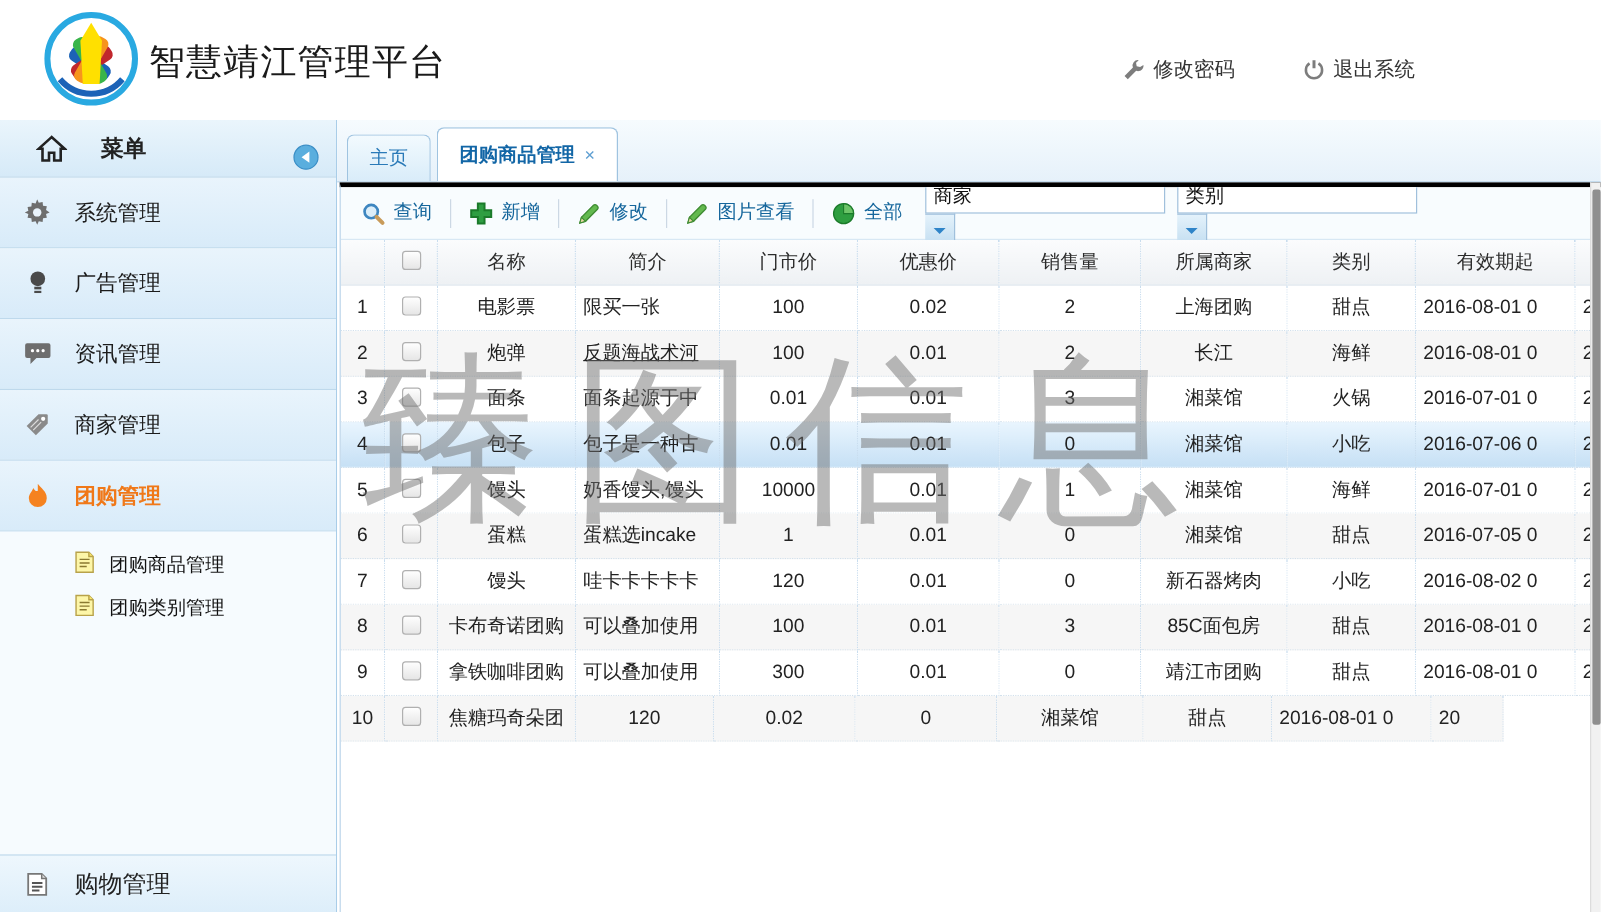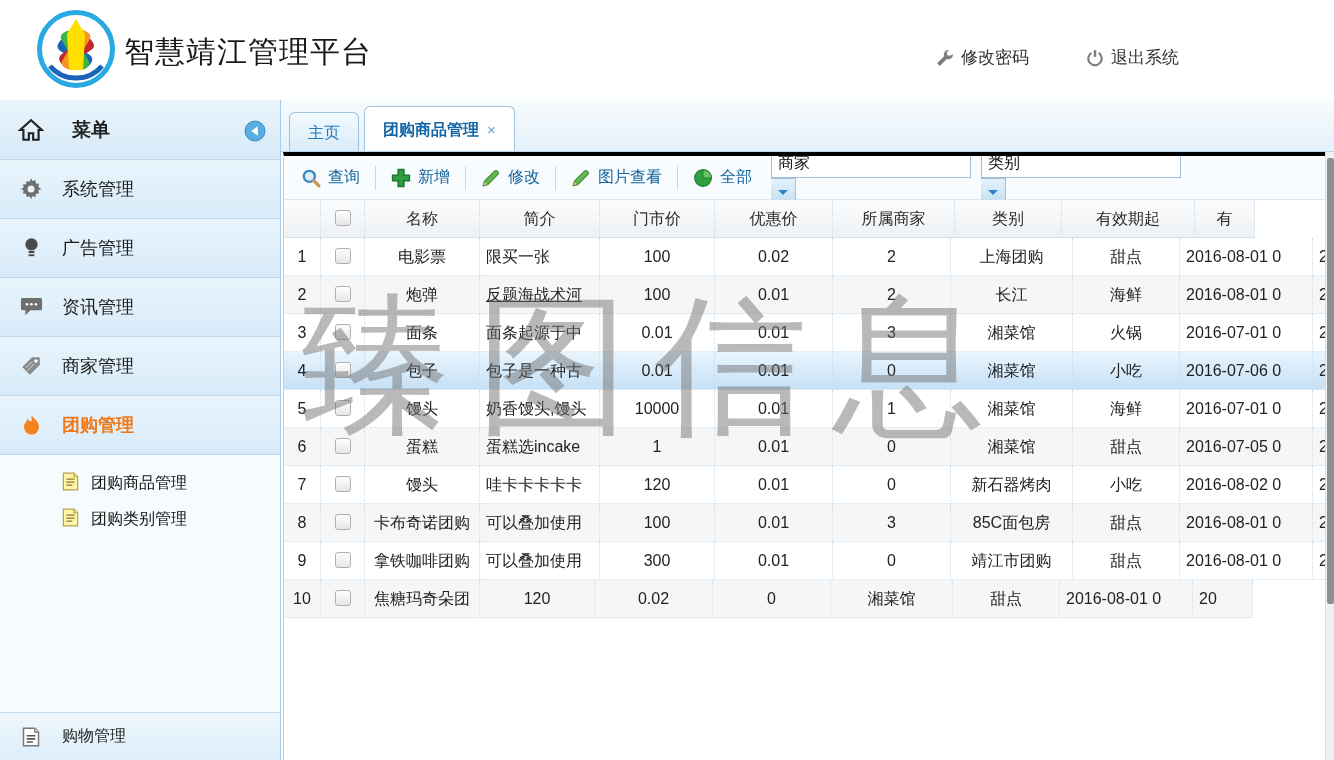--- a/index.html
+++ b/index.html
@@ -17,7 +17,7 @@
 
   
   #sidebar { position:absolute; left:0; top:100px; width:281px; height:660px; border-right:1px solid #a9cde8; background:#f4fafe; display:flex; flex-direction:column; }
-  .side-head { height:60px; display:flex; align-items:center; padding-left:14px; background:linear-gradient(#eaf5fc,#d6eaf8); border-bottom:1px solid #bed9ec; position:relative; cursor:default; }
+  .side-head { height:48px; display:flex; align-items:center; padding-left:26px; background:linear-gradient(#eaf5fc,#d6eaf8); border-bottom:1px solid #bed9ec; position:relative; cursor:default; }
   .side-head .lbl { font-size:19px; font-weight:bold; margin-left:24px; }
   .side-tool { position:absolute; right:14px; top:20px; width:22px; height:22px; cursor:pointer; }
   .side-item { height:59px; display:flex; align-items:center; padding-left:14px; background:linear-gradient(#e9f4fc,#d8ebf9); border-bottom:1px solid #bed9ec; cursor:pointer; }

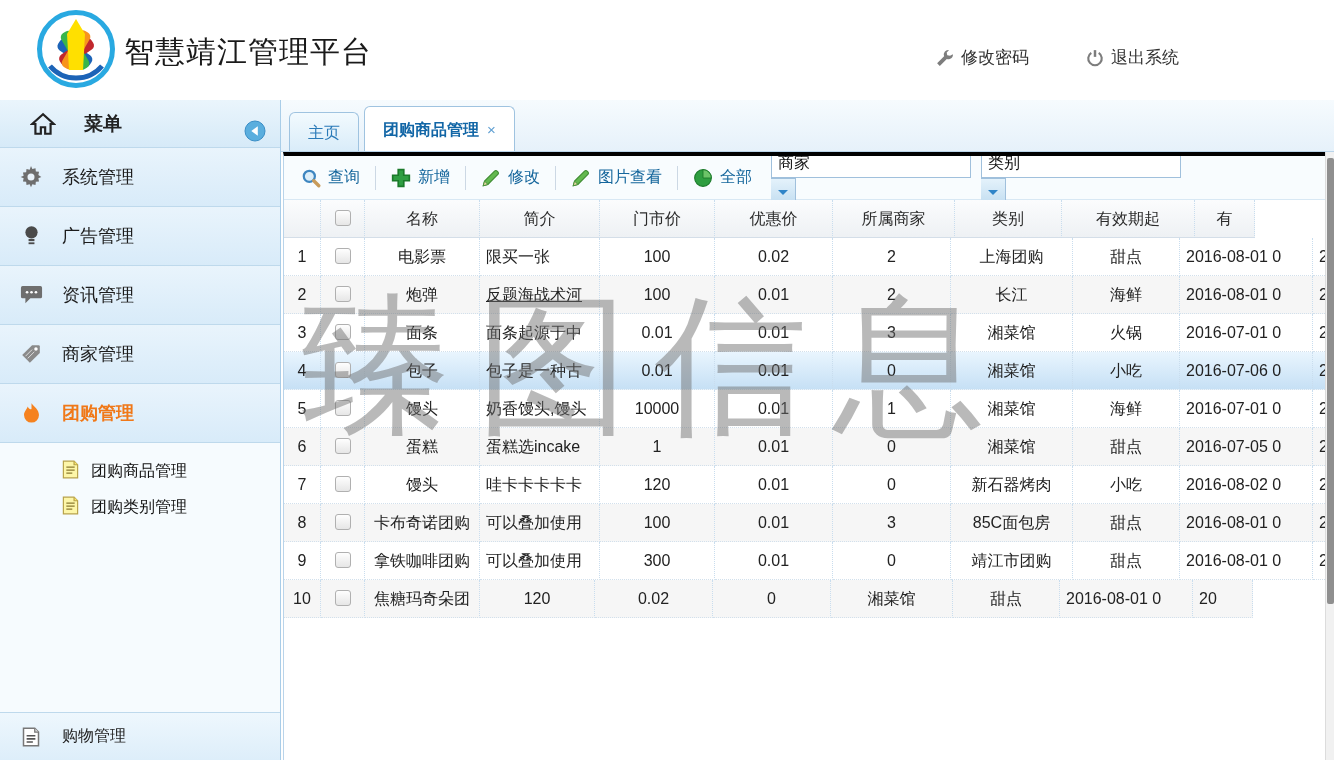--- a/index.html
+++ b/index.html
@@ -271,6 +271,7 @@
           <div class="hcell" style="width: 120px;">简介</div>
           <div class="hcell" style="width: 115px;">门市价</div>
           <div class="hcell" style="width: 118px;">优惠价</div>
+          <div class="hcell" style="width: 118px;">销售量</div>
           <div class="hcell" style="width: 122px;">所属商家</div>
           <div class="hcell" style="width: 107px;">类别</div>
           <div class="hcell" style="width: 133px;">有效期起</div>

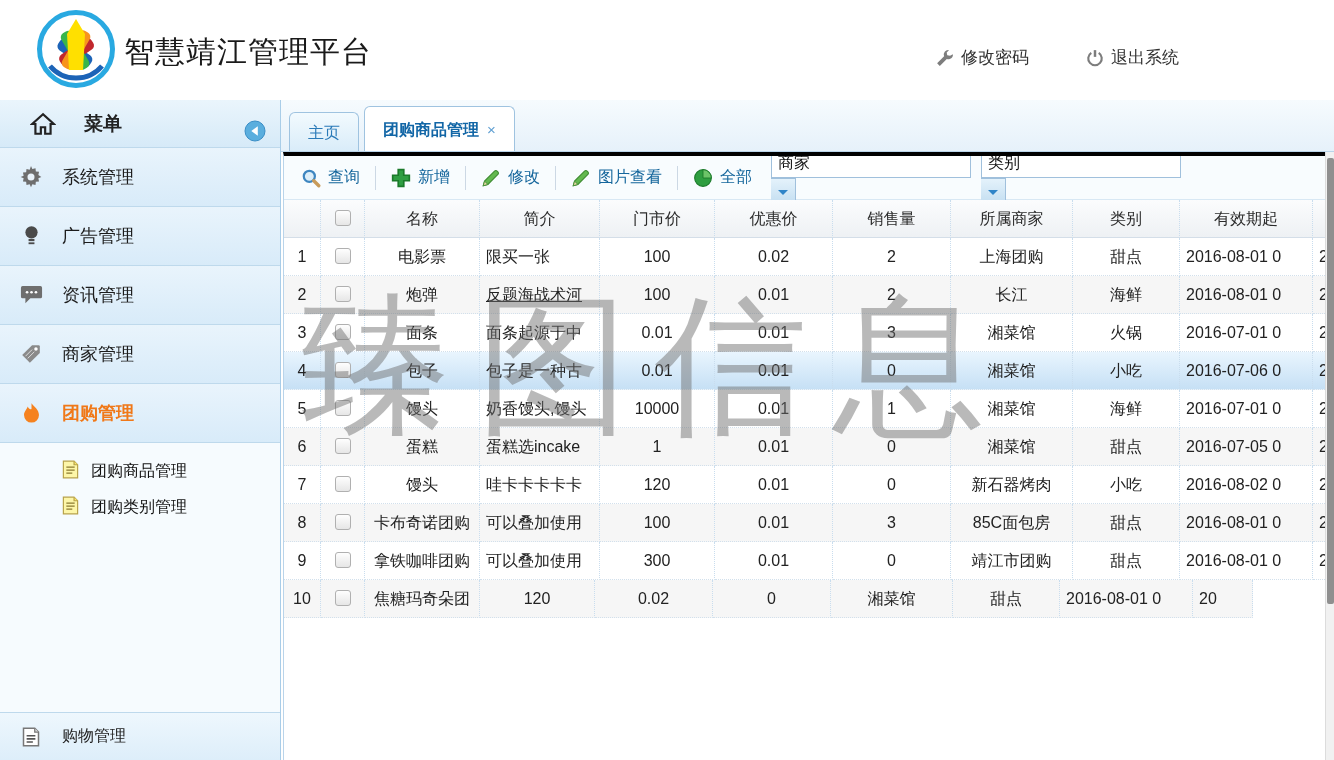--- a/index.html
+++ b/index.html
@@ -29,7 +29,7 @@
   .side-subitem .lbl { font-size:16px; margin-left:12px; color:#111; }
   .side-bottom { height:48px; display:flex; align-items:center; padding-left:14px; border-top:1px solid #bed9ec; background:linear-gradient(#eef7fd,#ddeefa); cursor:pointer; }
   .side-bottom .icb { width:34px; display:flex; justify-content:center; }
-  .side-bottom .lbl { font-size:16px; margin-left:14px; }
+  .side-bottom .lbl { font-size:20px; margin-left:14px; }
 
   
   #main { position:absolute; left:281px; top:100px; width:1053px; height:660px; background:#fff; }

